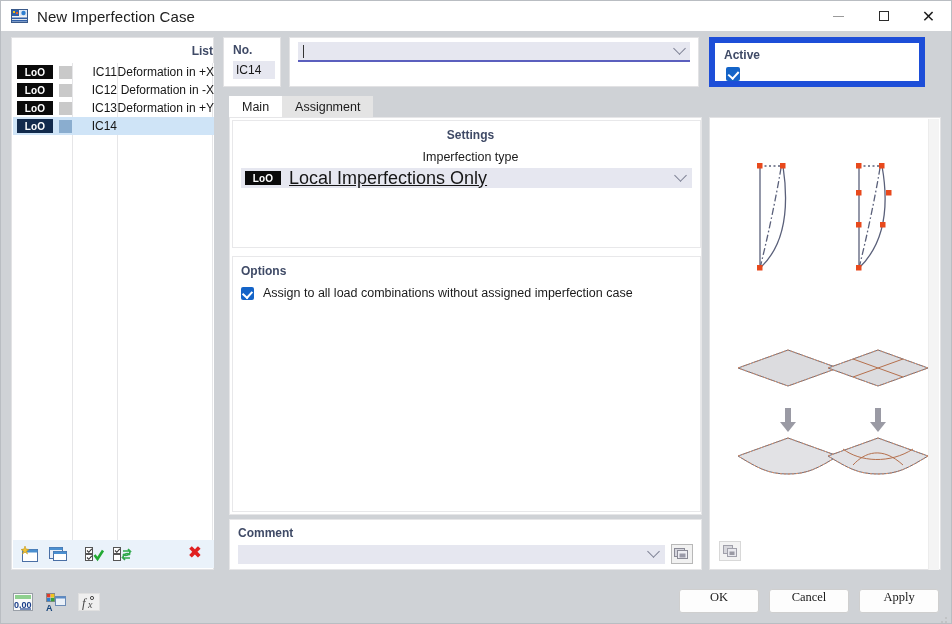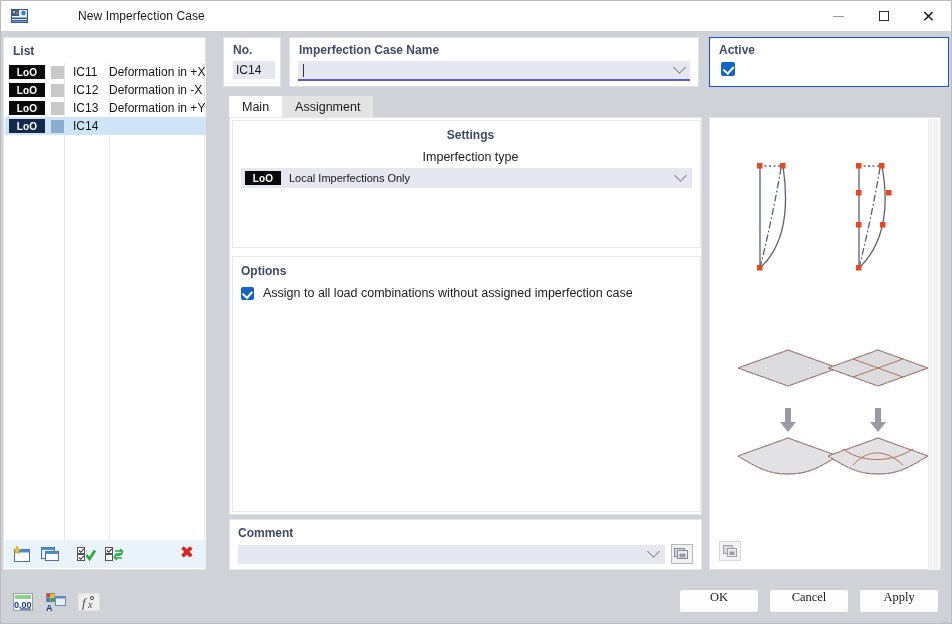--- a/index.html
+++ b/index.html
@@ -32,9 +32,8 @@
     position: relative; flex: none;
   }
   .title-text {
-    font-size: 12px; color: #202020;
+    font-size: 15px; color: #202020;
     letter-spacing: .1px;
-    margin-left: 41px;
   }
   .win-btns {
     position: absolute; right: 0; top: 0;

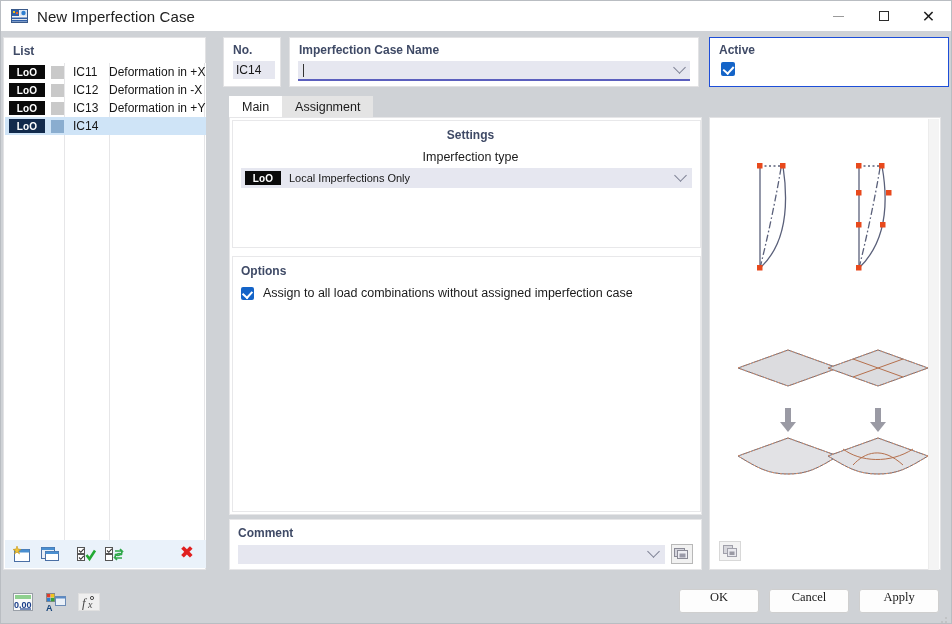--- a/index.html
+++ b/index.html
@@ -50,10 +50,11 @@
 
   
   .list-panel {
-    position: absolute; left: 2px; top: 36px;
+    position: absolute; left: 10px; top: 36px;
     width: 203px; height: 533px;
     background: #ffffff;
     border: 1px solid #e2e2e4;
+    text-align: right;
   }
   .panel-legend {
     font-size: 12px; font-weight: bold; color: #3f4a66;

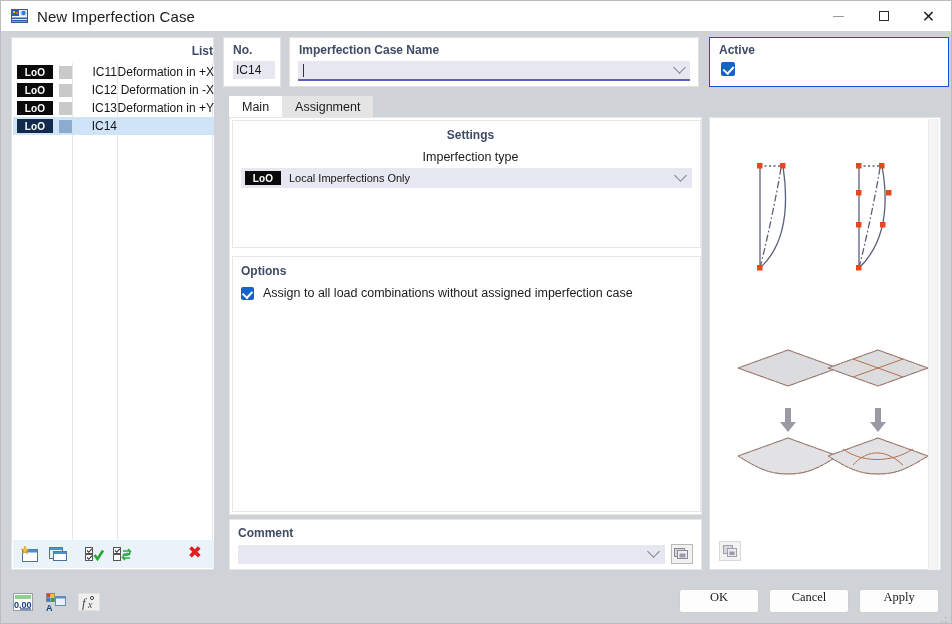--- a/index.html
+++ b/index.html
@@ -384,7 +384,6 @@
   </div>
 
   <div class="name-box">
-    <div class="name-label">Imperfection Case Name</div>
     <div class="name-input-wrap" title="">
       <div class="caret"></div>
       <div class="chev"></div>

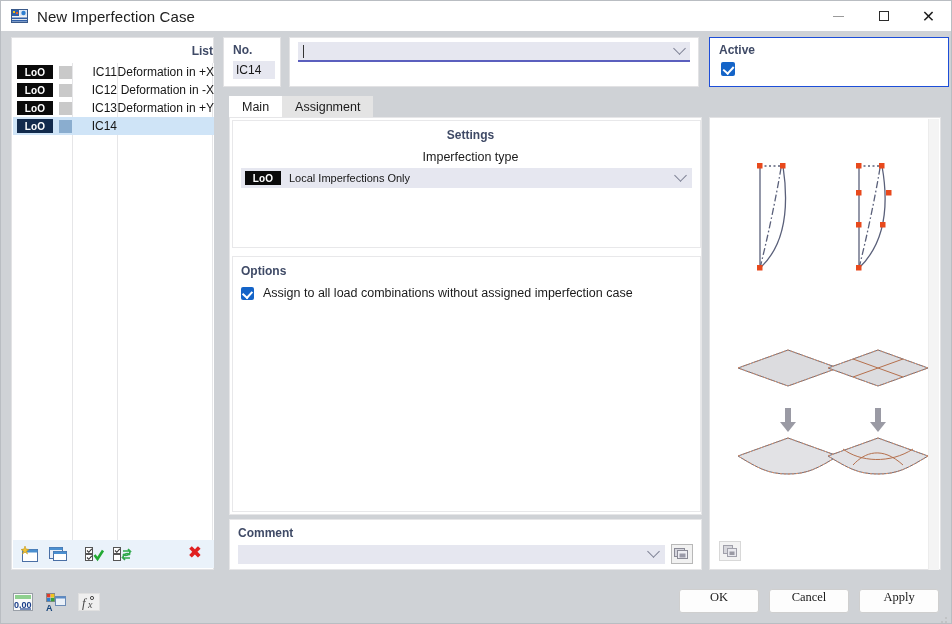--- a/index.html
+++ b/index.html
@@ -146,8 +146,8 @@
   
   .active-box {
     position: absolute; left: 708px; top: 36px;
-    width: 240px; height: 50px;
-    background: #ffffff; border: 1px solid #1d4ed8;
+    width: 216px; height: 50px;
+    background: #ffffff; border: 6px solid #1d4ed8;
   }
   .active-label { font-size:12px; font-weight:bold; color:#3f4a66; padding:5px 0 0 9px; }
   .chk {

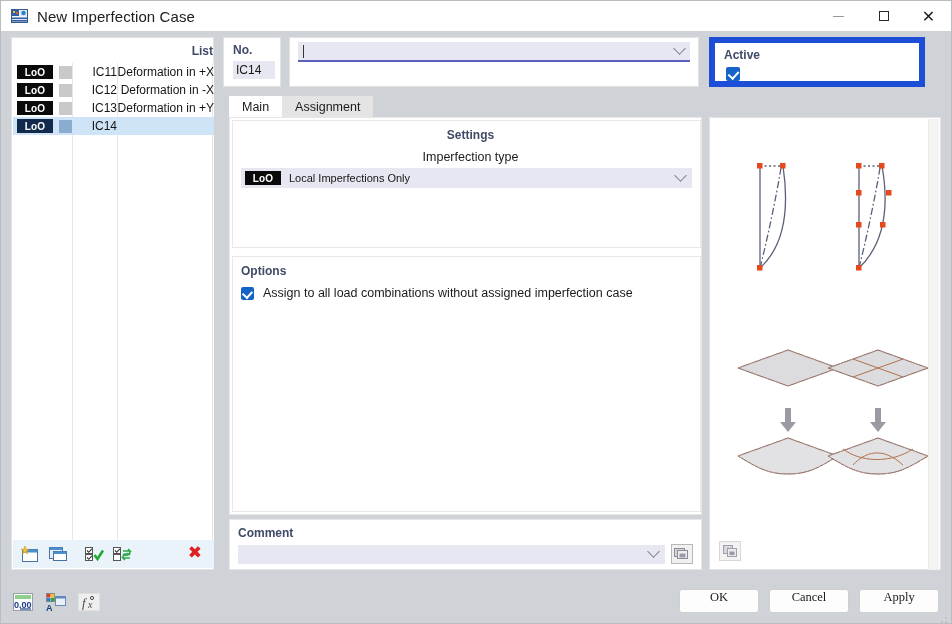--- a/index.html
+++ b/index.html
@@ -201,7 +201,7 @@
     display:flex; align-items:center;
   }
   .combo .badge { margin-left:4px; }
-  .combo-text { margin-left:8px; font-size:11px; color:#161616; }
+  .combo-text { margin-left:8px; font-size:18px; color:#161616;text-decoration:underline; }
 
   .opt-row { display:flex; align-items:center; padding: 8px 0 0 8px; }
   .chk-sm {

